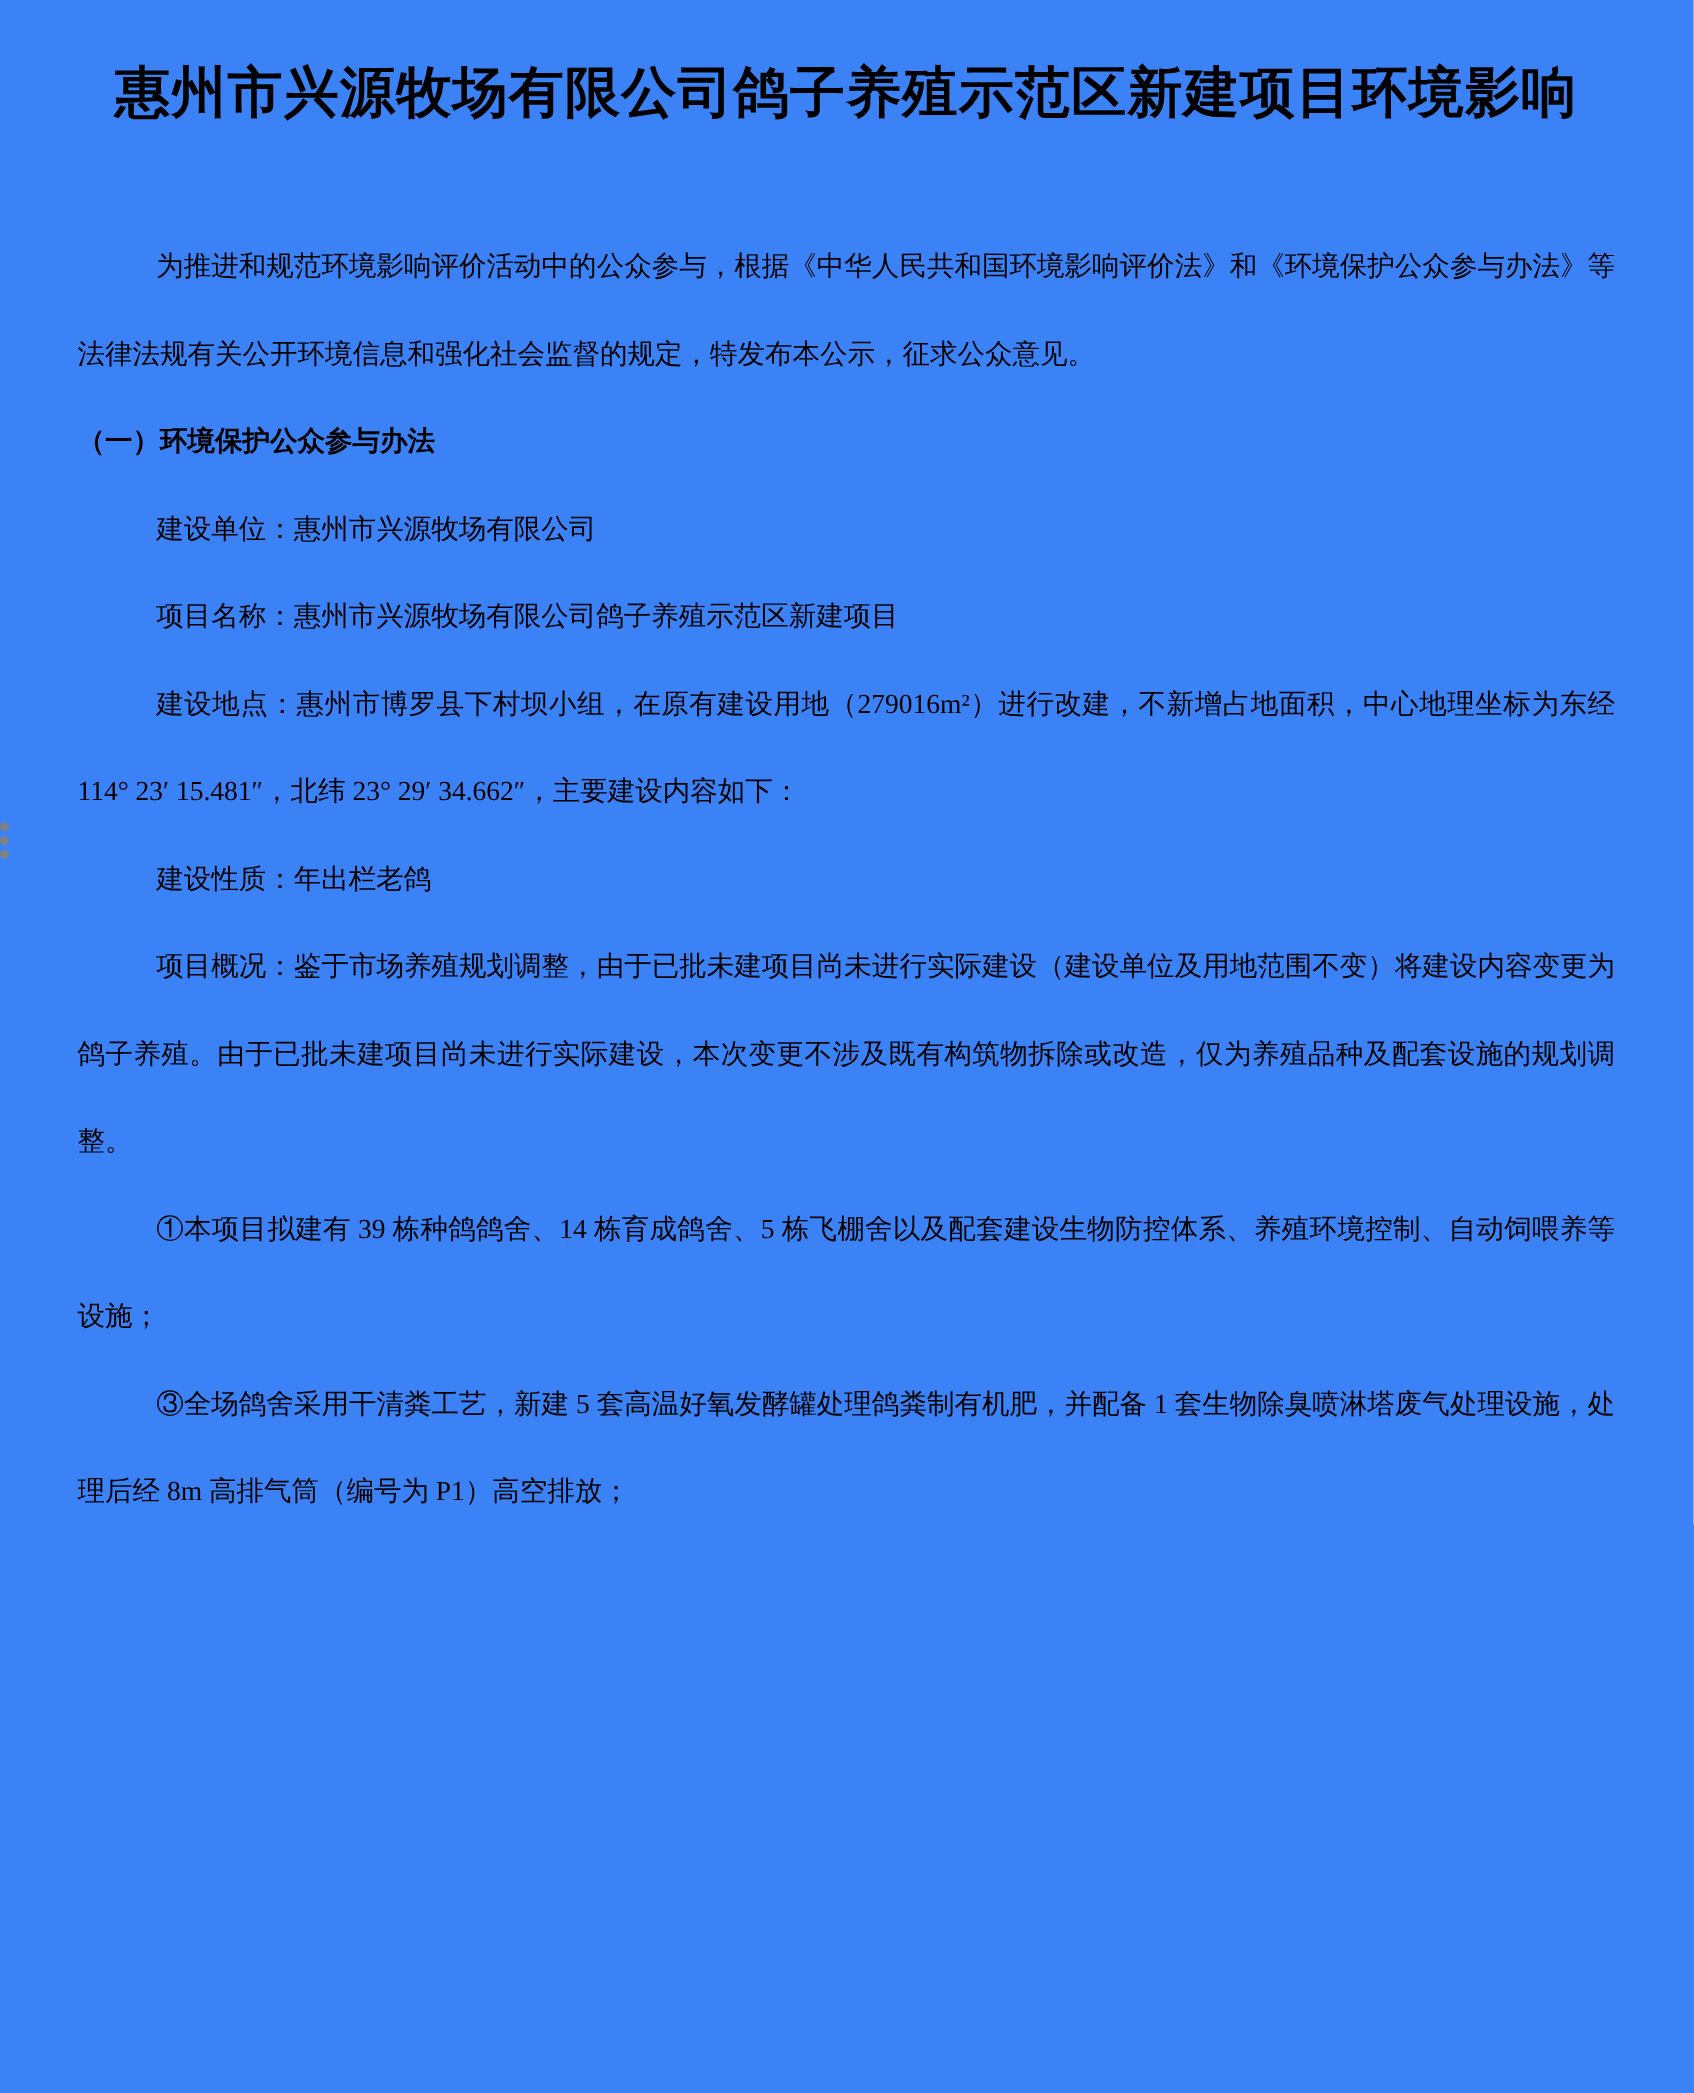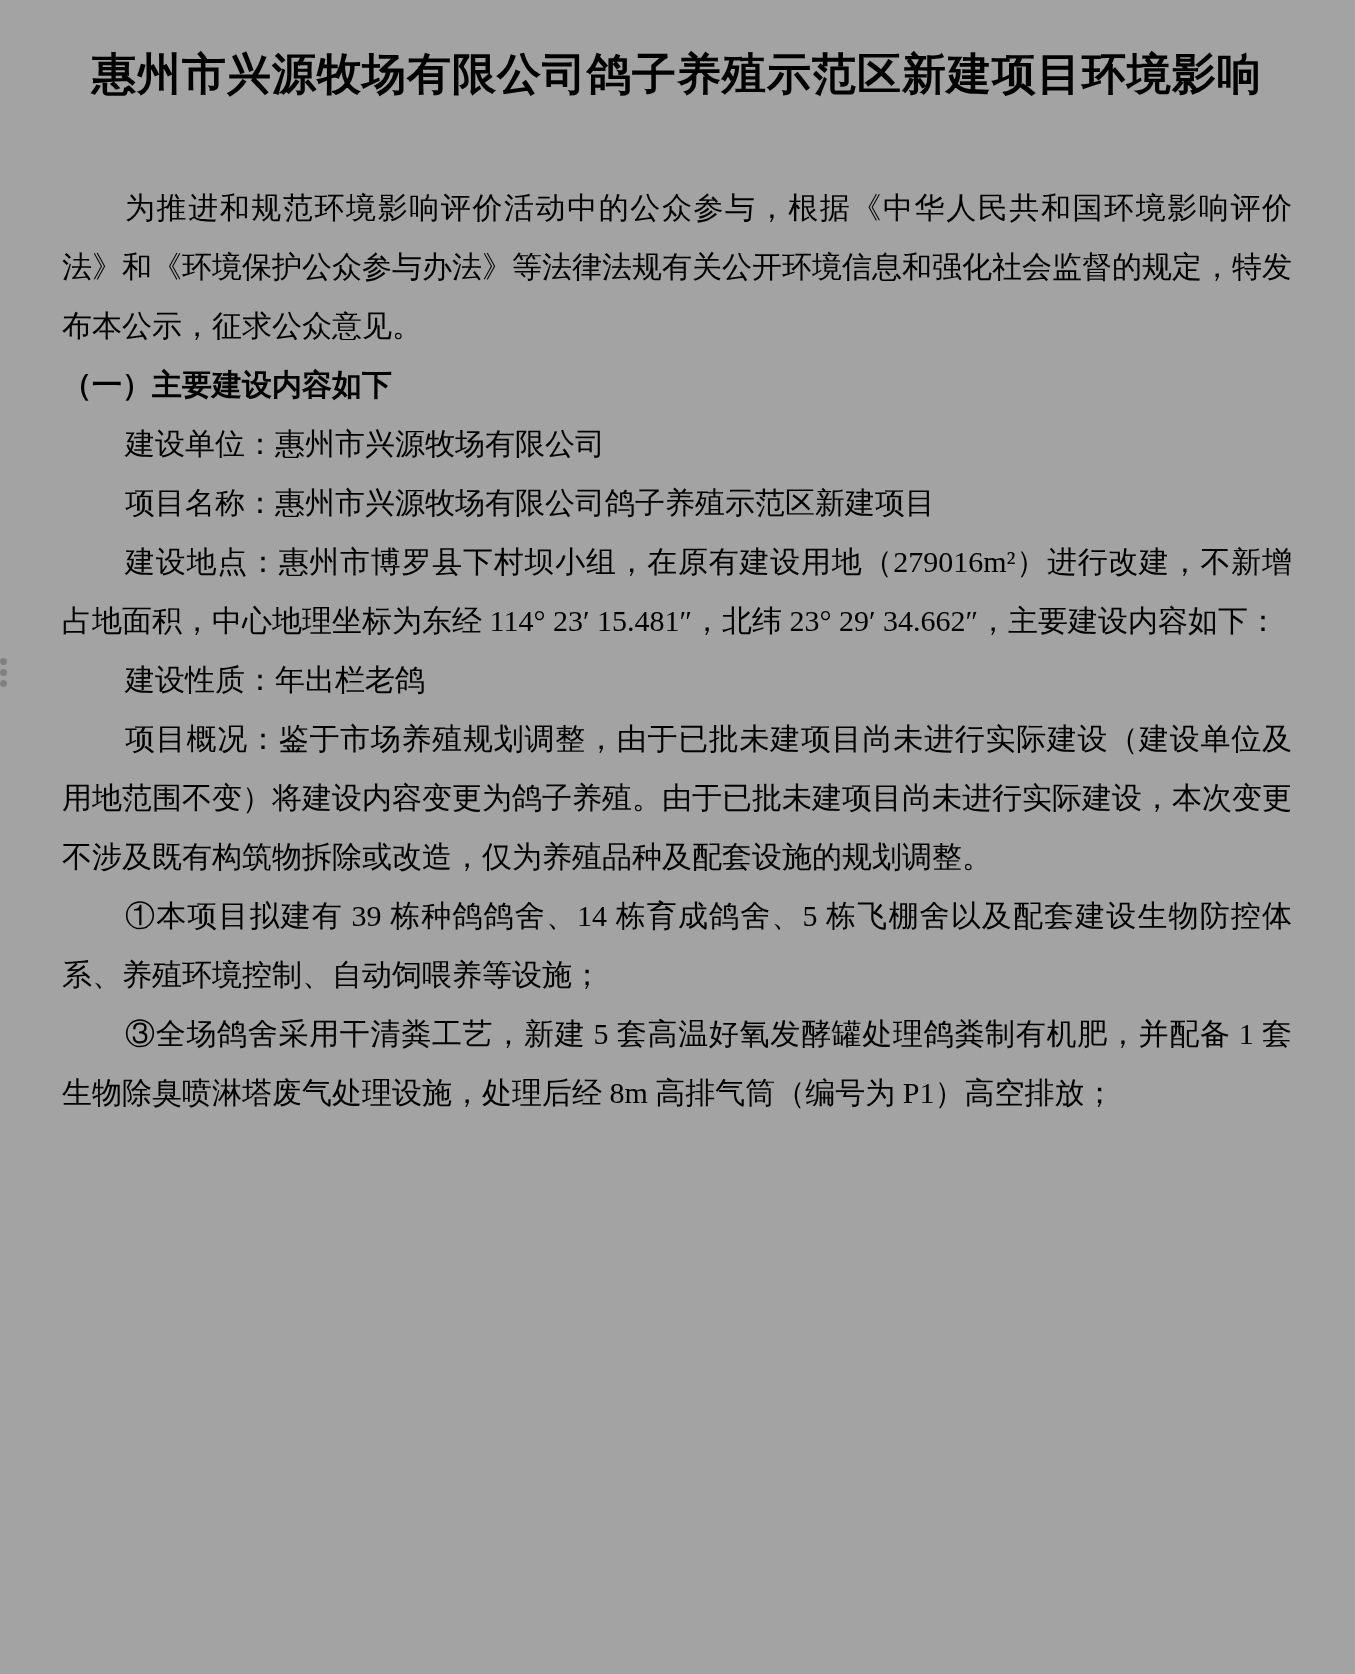--- a/index.html
+++ b/index.html
@@ -22,7 +22,7 @@
     height: 1674px;
     box-sizing: border-box;
     padding: 28px 63px 0 62px;
-    background: #a3a3a3;
+    background: #3b82f6;
   }
   .doc-title {
     margin: 0 0 56px 0;

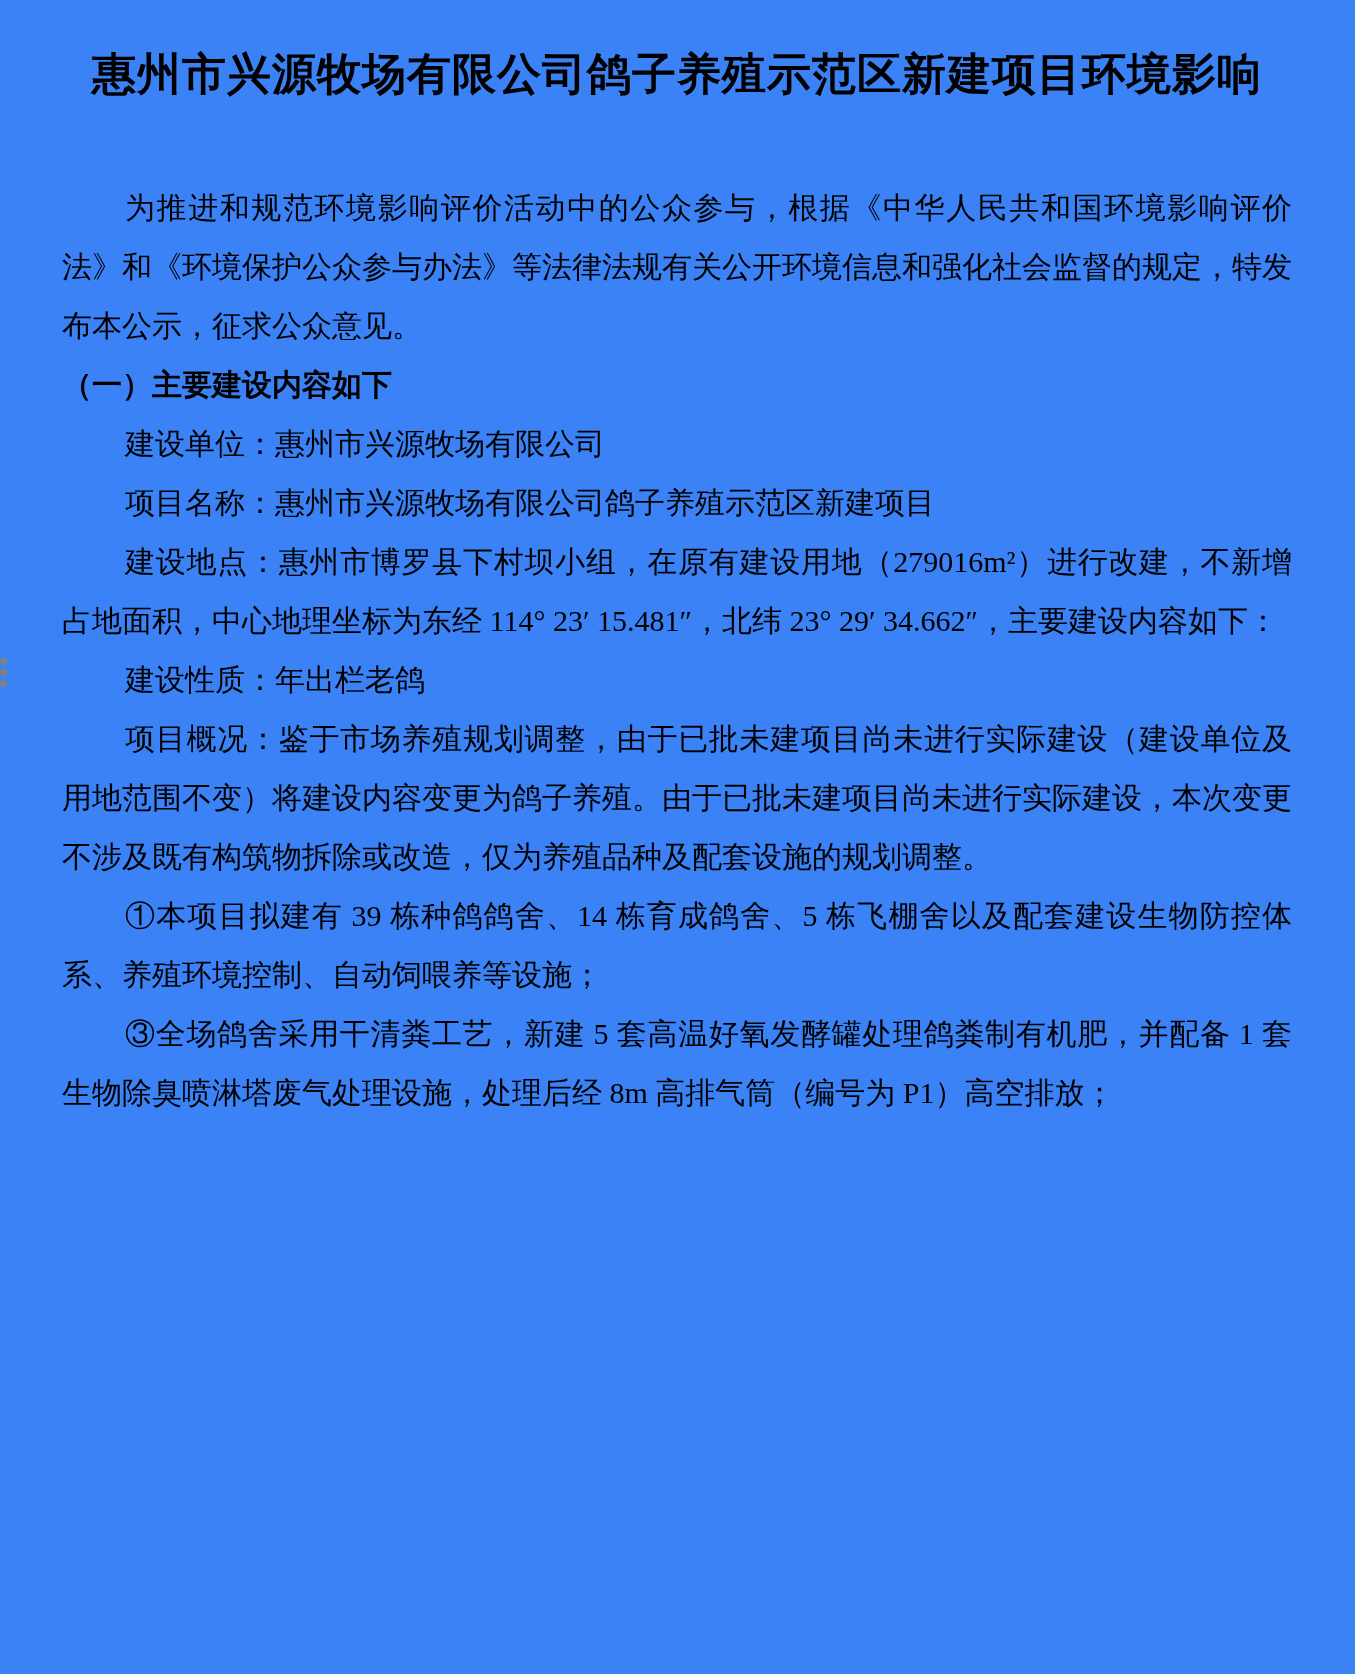--- a/index.html
+++ b/index.html
@@ -35,8 +35,8 @@
   .doc-title .title-line { display: block; }
   .body-text p, .body-text h2 {
     margin: 0;
-    font-size: 30px;
-    line-height: 59px;
+    font-size: 22px;
+    line-height: 70px;
     text-align: justify;
     text-justify: inter-ideograph;
   }

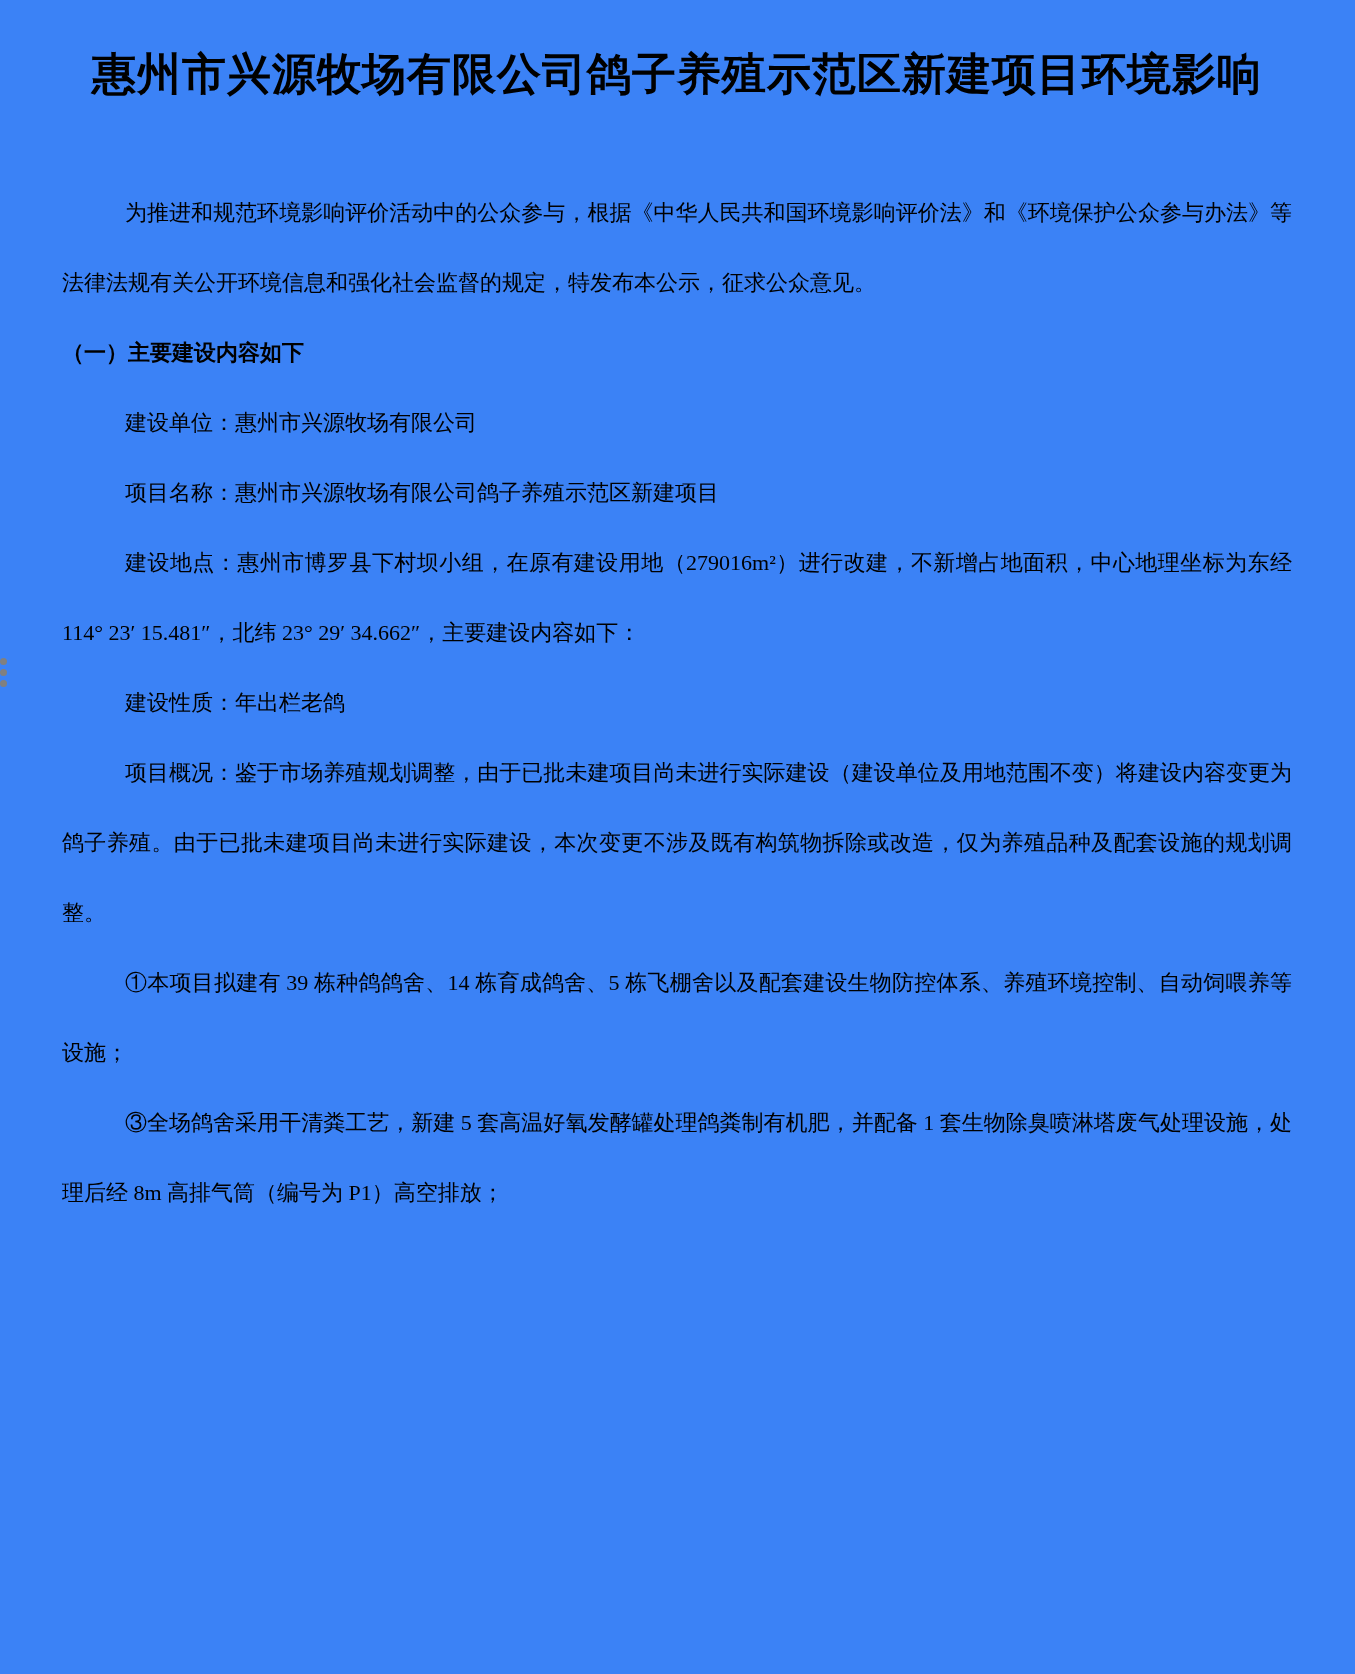--- a/index.html
+++ b/index.html
@@ -81,7 +81,7 @@
   <div class="body-text">
     <p class="para-indent">为推进和规范环境影响评价活动中的公众参与，根据《中华人民共和国环境影响评价法》和《环境保护公众参与办法》等法律法规有关公开环境信息和强化社会监督的规定，特发布本公示，征求公众意见。</p>
 
-    <h2 class="section-heading">（一）主要建设内容如下</h2>
+    <h2 class="section-heading">（一）环境保护公众参与办法</h2>
 
     <p class="para-indent">建设单位：惠州市兴源牧场有限公司</p>
 

